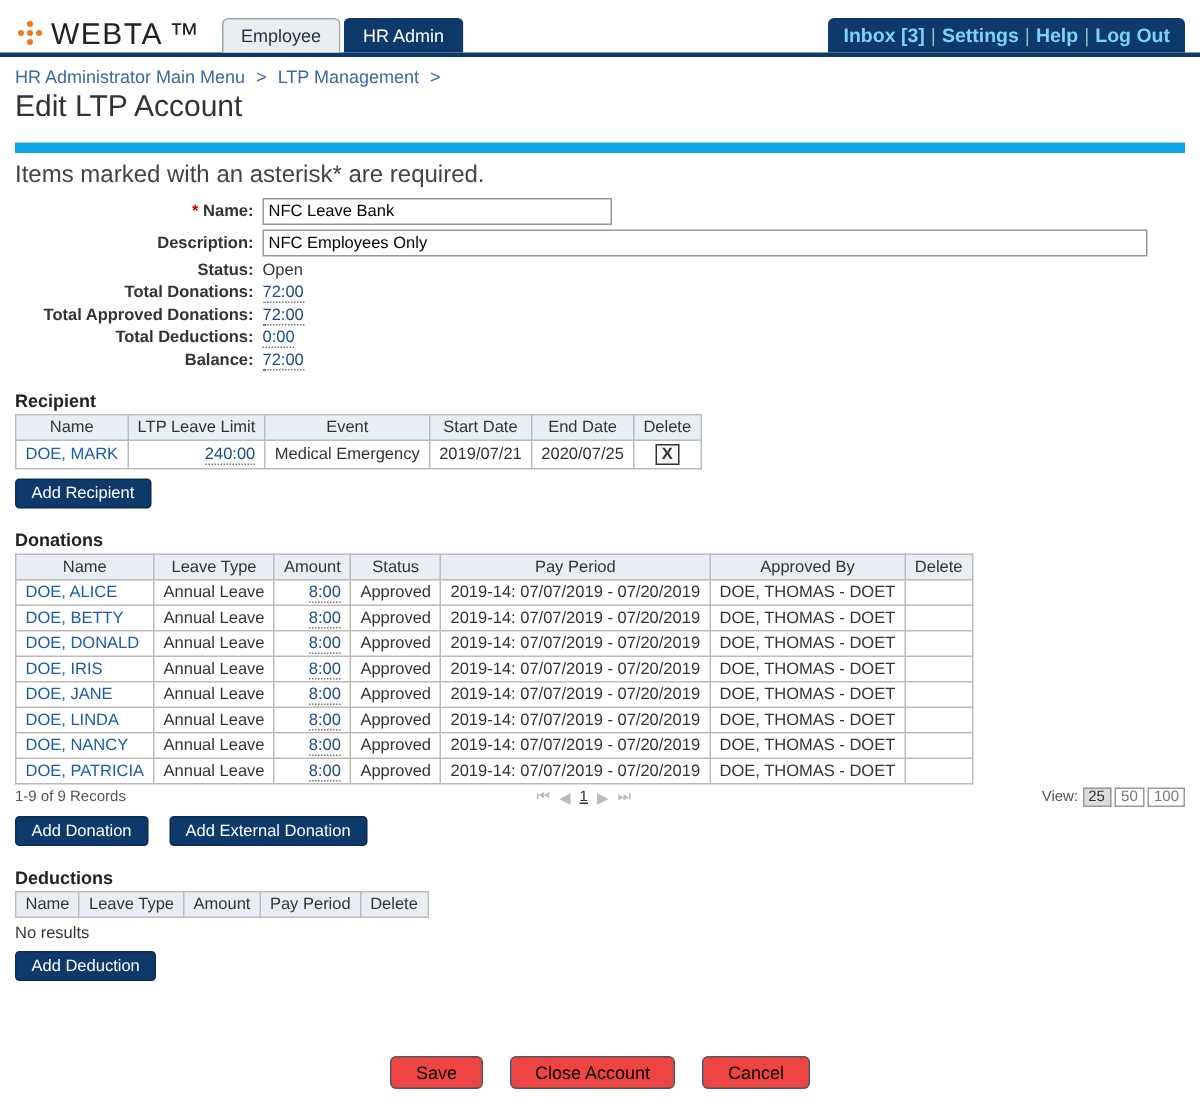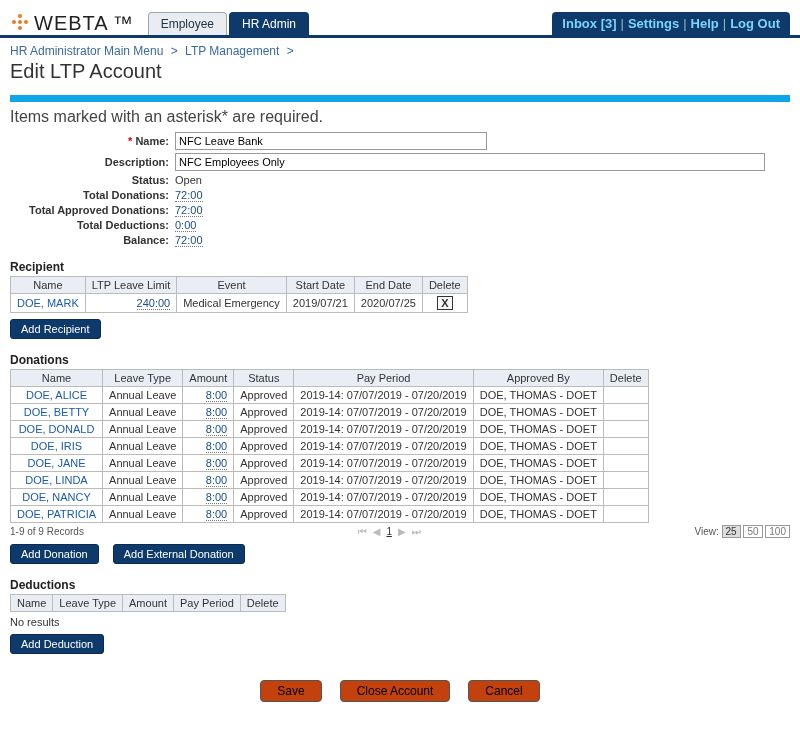--- a/index.html
+++ b/index.html
@@ -186,7 +186,7 @@
 <div class="form-area">
   <div class="form-row">
     <div class="form-label"><span class="ast">*</span> <span>Name:</span></div>
-    <input class="text-input" style="width: 312px;" value="NFC Leave Bank">
+    <input class="text-input" style="width: 233px;" value="NFC Leave Bank">
   </div>
   <div class="form-row">
     <div class="form-label">Description:</div>

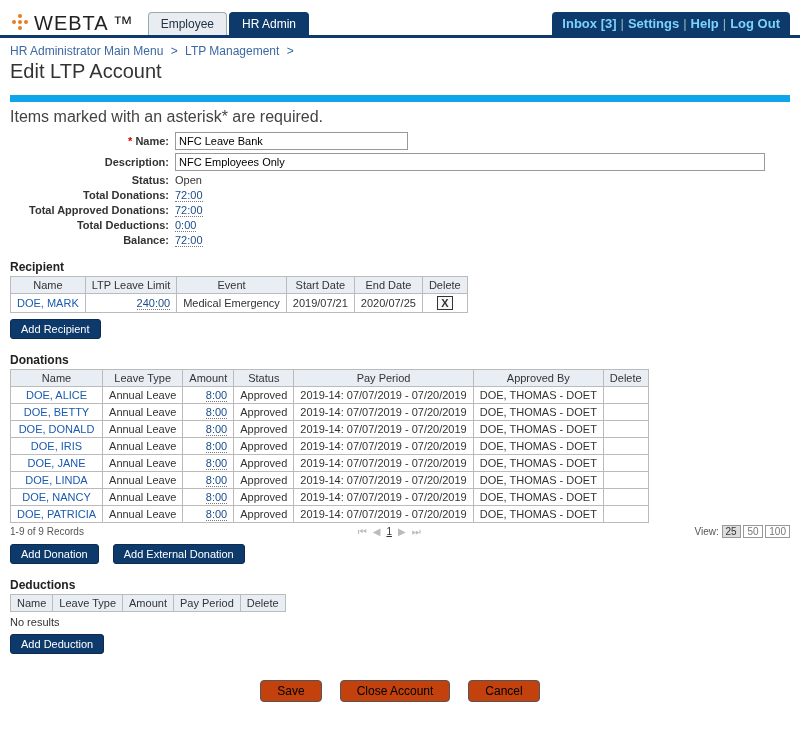--- a/index.html
+++ b/index.html
@@ -104,7 +104,7 @@
     white-space: nowrap;
   }
   table.grid th { background:#e8eef4; font-weight:normal; text-align:center; color:#333;}
-  table.grid td.link { color:#1a5ab0; cursor:pointer;text-align:center; }
+  table.grid td.link { color:#1a5ab0; cursor:pointer; }
   table.grid td.num { text-align:right; }
   .btn {
     background:#0e3a6b; color:#fff; border:1px solid #0a2c52;

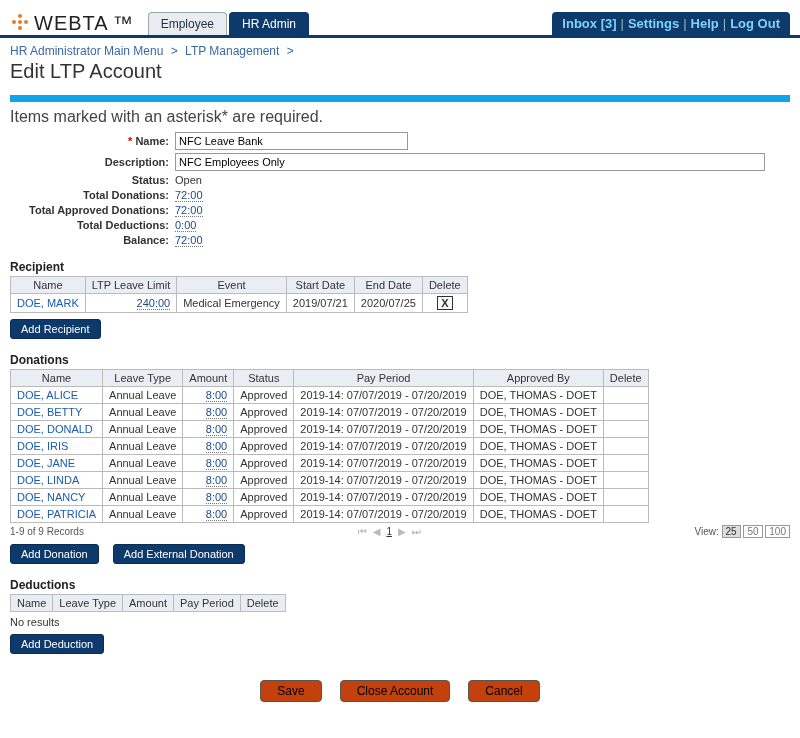--- a/index.html
+++ b/index.html
@@ -136,8 +136,8 @@
     margin: 26px 0 12px 0;
   }
   .footer-actions button {
-    background:#c2410c; border:1px solid #555; border-radius:4px;
-    padding:3px 16px; font-size:12px; cursor:pointer;
+    background:#ef4444; border:1px solid #555; border-radius:4px;
+    padding:3px 16px; font-size:12px; cursor:pointer;margin-top:24px;
   }
 </style>
 </head>

